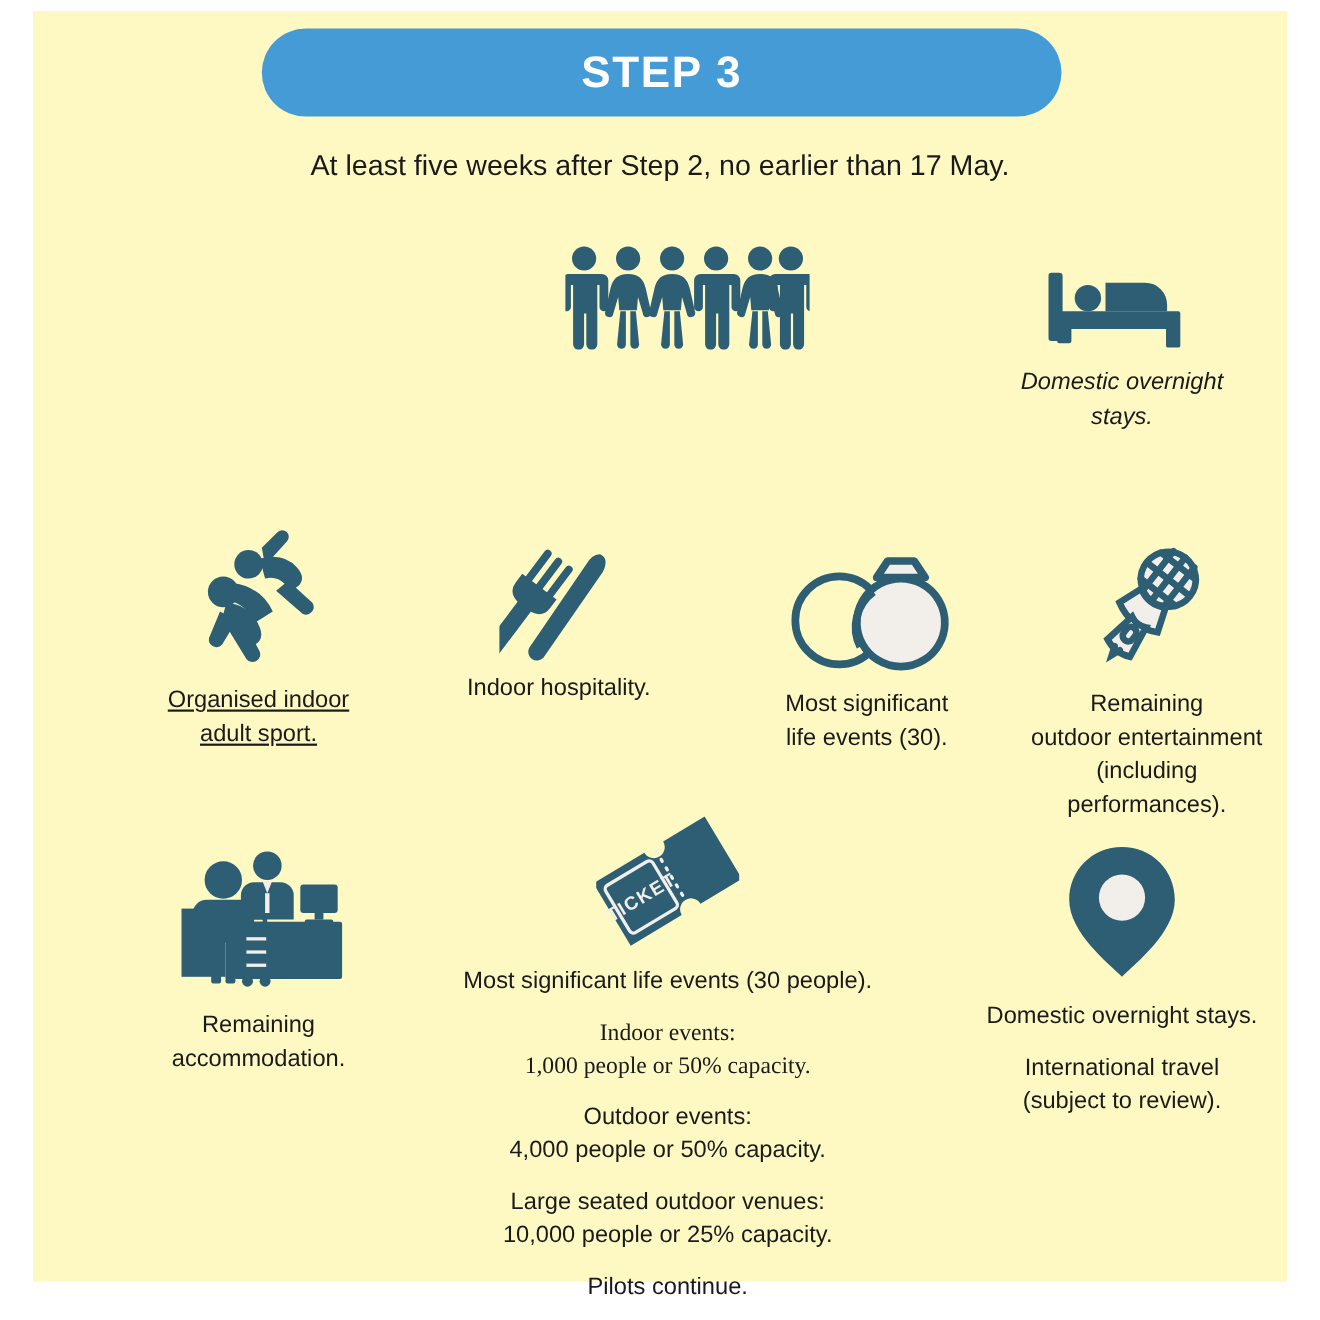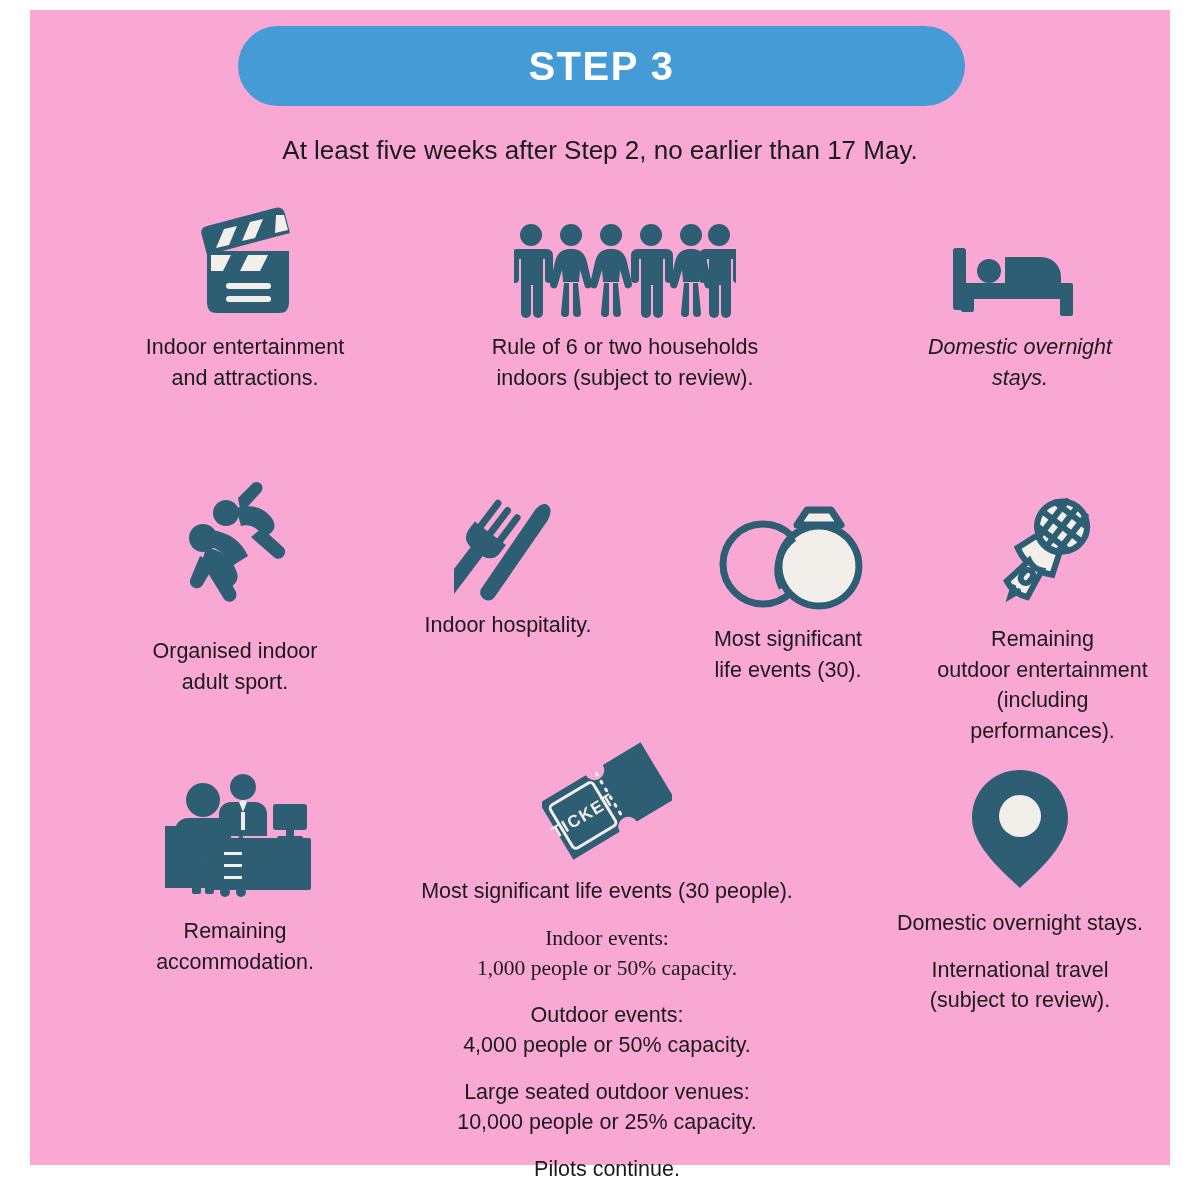--- a/index.html
+++ b/index.html
@@ -19,7 +19,7 @@
     top: 10px;
     width: 1140px;
     height: 1155px;
-    background: #f9a8d4;
+    background: #fef9c3;
   }
   
   .header-pill {

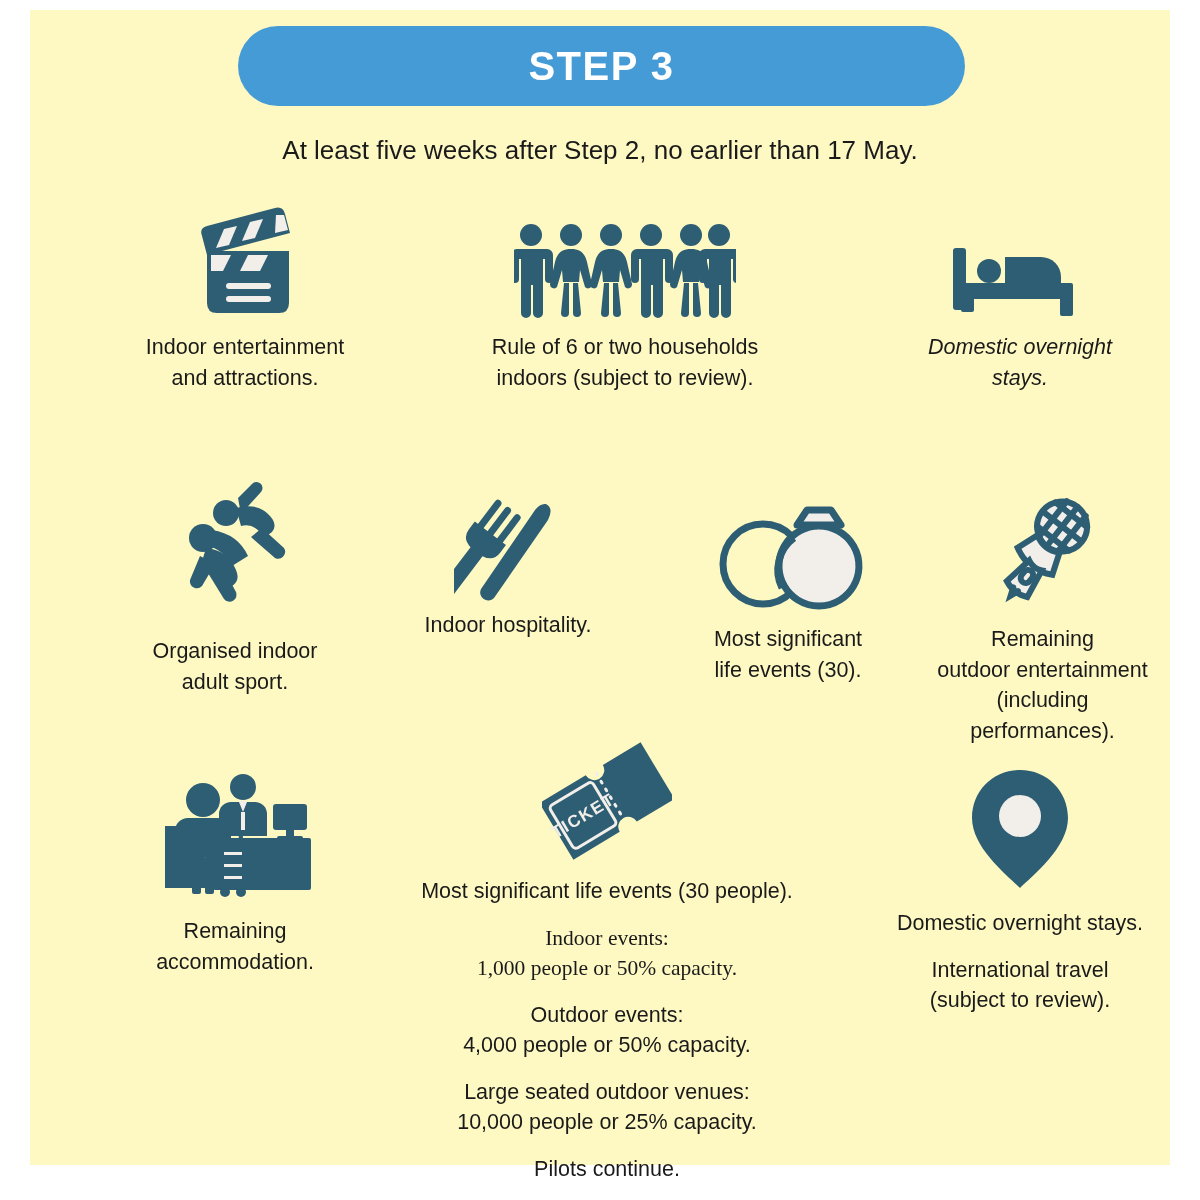--- a/index.html
+++ b/index.html
@@ -87,27 +87,6 @@
   </div>
   <div class="subtitle">At least five weeks after Step 2, no earlier than 17 May.</div>
 
-  <div class="cell" style="left:40px; top:188px; width:350px;">
-    <div class="icon-wrap" style="height:120px;">
-      <svg width="108" height="115" viewBox="0 0 108 115">
-        <g class="tl">
-          <path d="M16 48 L16 100 Q16 110 26 110 L88 110 Q98 110 98 100 L98 48 Z"></path>
-          <path d="M11 33 L16 52 L99 30 L94 11 Q92 3 84 5 L16 23 Q8 25 11 33 Z"></path>
-        </g>
-        <g fill="#f2eeea">
-          <path d="M33 26 L46 23 L38 42 L25 45 Z"></path>
-          <path d="M59 19 L72 16 L64 35 L51 38 Z"></path>
-          <path d="M85 12 L93 12 L97 27 L84 30 Z"></path>
-          <path d="M20 52 L40 52 L32 68 L20 68 Z"></path>
-          <path d="M57 52 L77 52 L69 68 L49 68 Z"></path>
-          <rect x="35" y="80" width="45" height="6" rx="3"></rect>
-          <rect x="35" y="93" width="45" height="6" rx="3"></rect>
-        </g>
-      </svg>
-    </div>
-    <div class="caption" style="margin-top:14px; white-space:pre-line;">Indoor entertainment
-and attractions.</div>
-  </div>
 
   <div class="cell" style="left:410px; top:188px; width:370px;">
     <div class="icon-wrap" style="height:120px;">

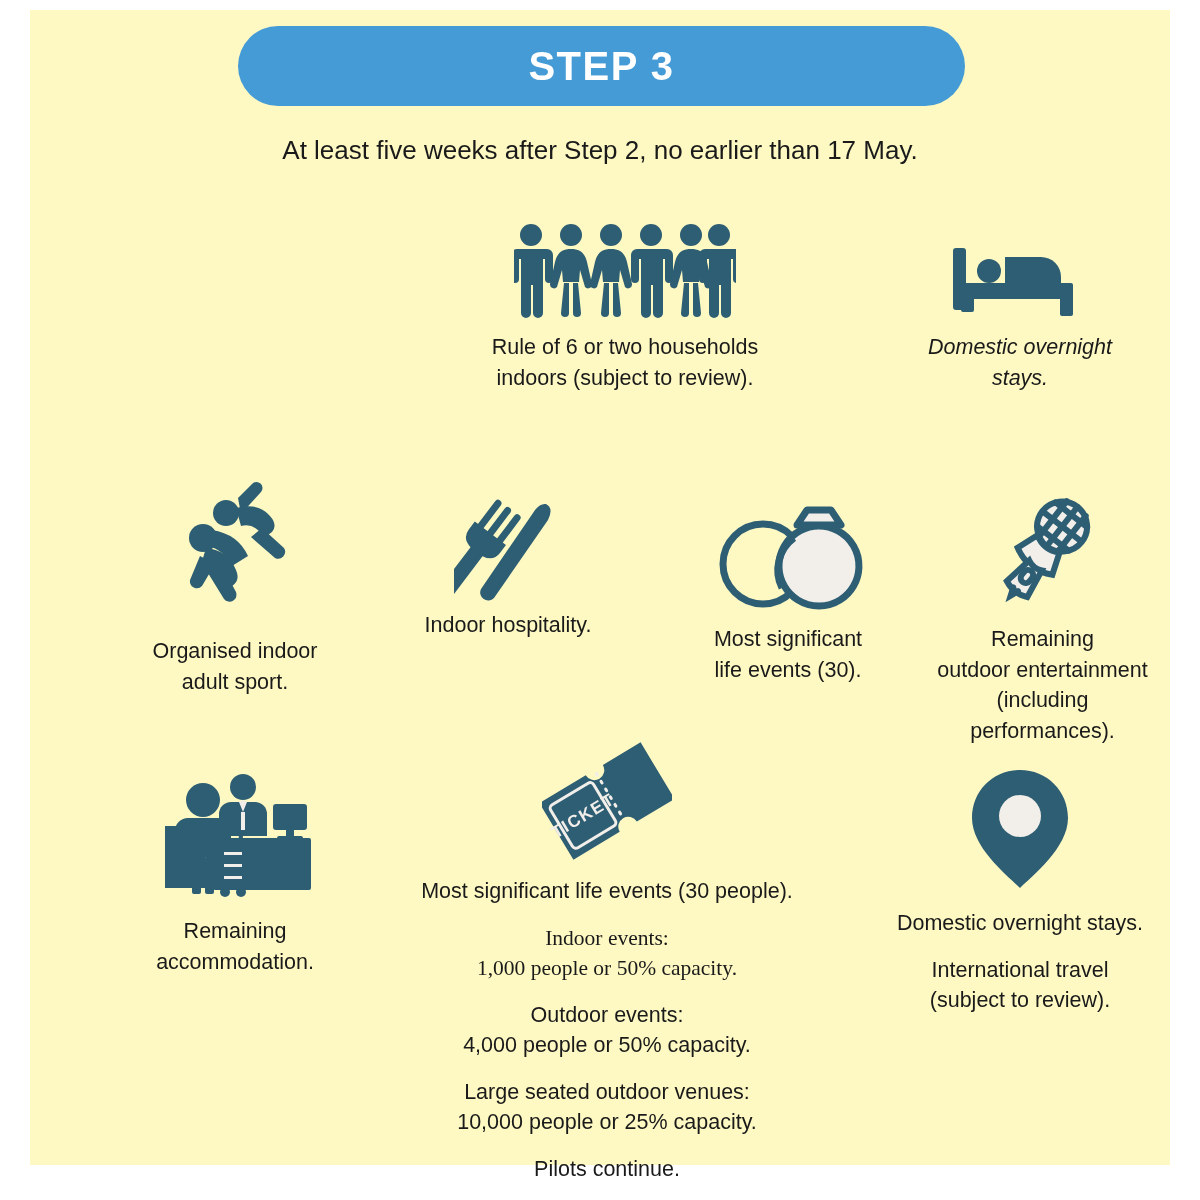--- a/index.html
+++ b/index.html
@@ -132,8 +132,6 @@
       </svg>
     </div>
     <div class="caption" style="margin-top:14px;">
-      <p style="white-space:pre-line;">Rule of 6 or two households
-indoors (subject to review).</p>
     </div>
   </div>
 

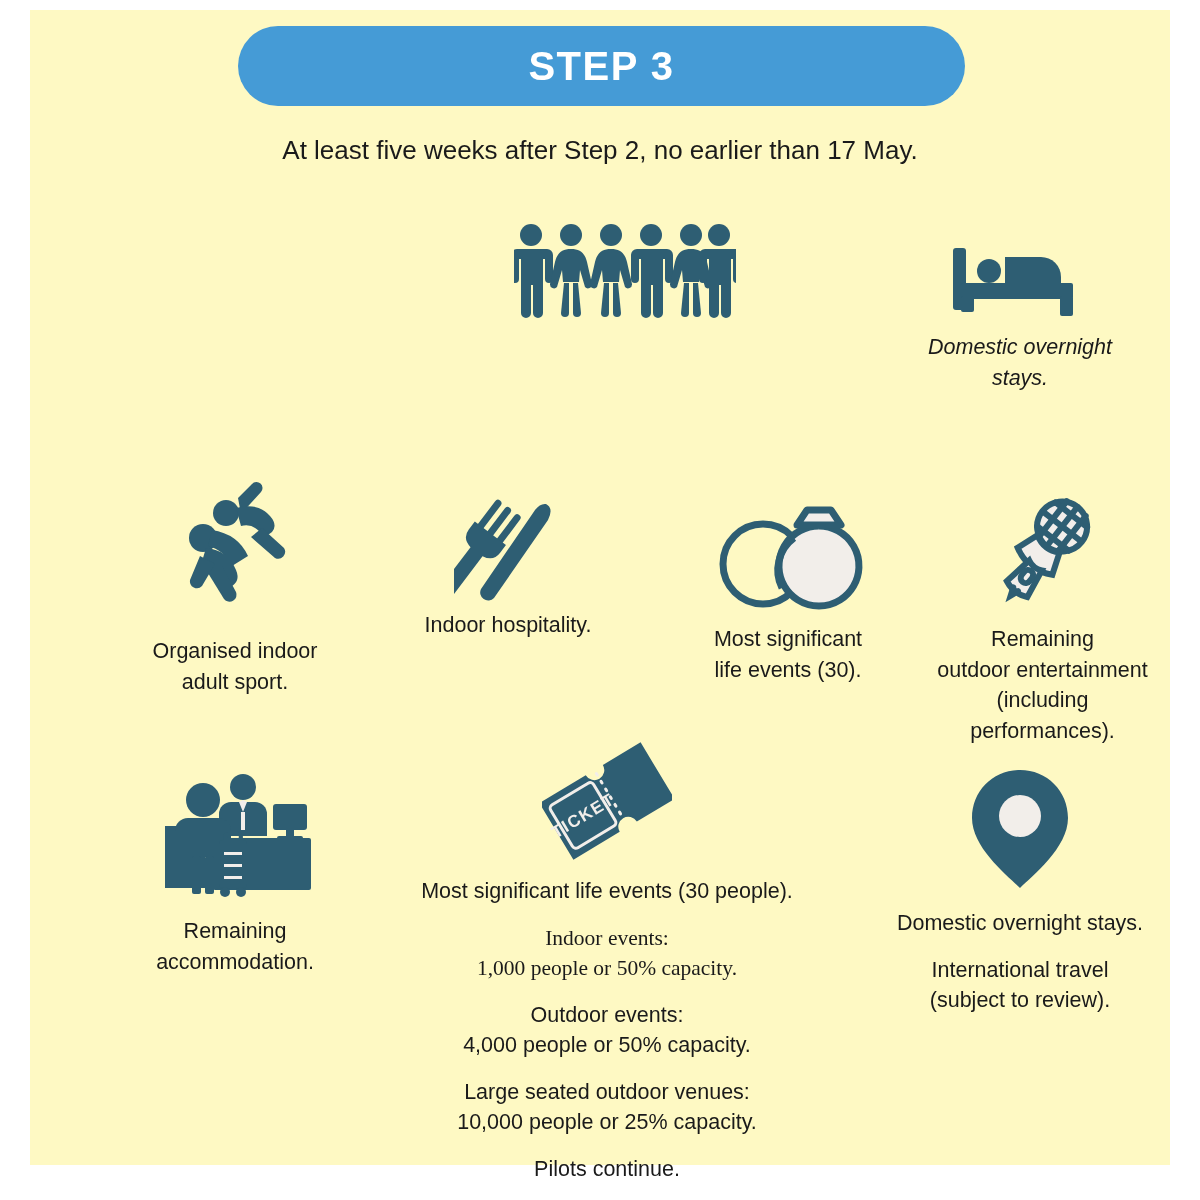--- a/index.html
+++ b/index.html
@@ -170,7 +170,7 @@
         </g>
       </svg>
     </div>
-    <div class="caption" style="margin-top:26px; white-space:pre-line;">Organised indoor
+    <div class="caption" style="margin-top:11px; white-space:pre-line;text-decoration:underline;">Organised indoor
 adult sport.</div>
   </div>
 

